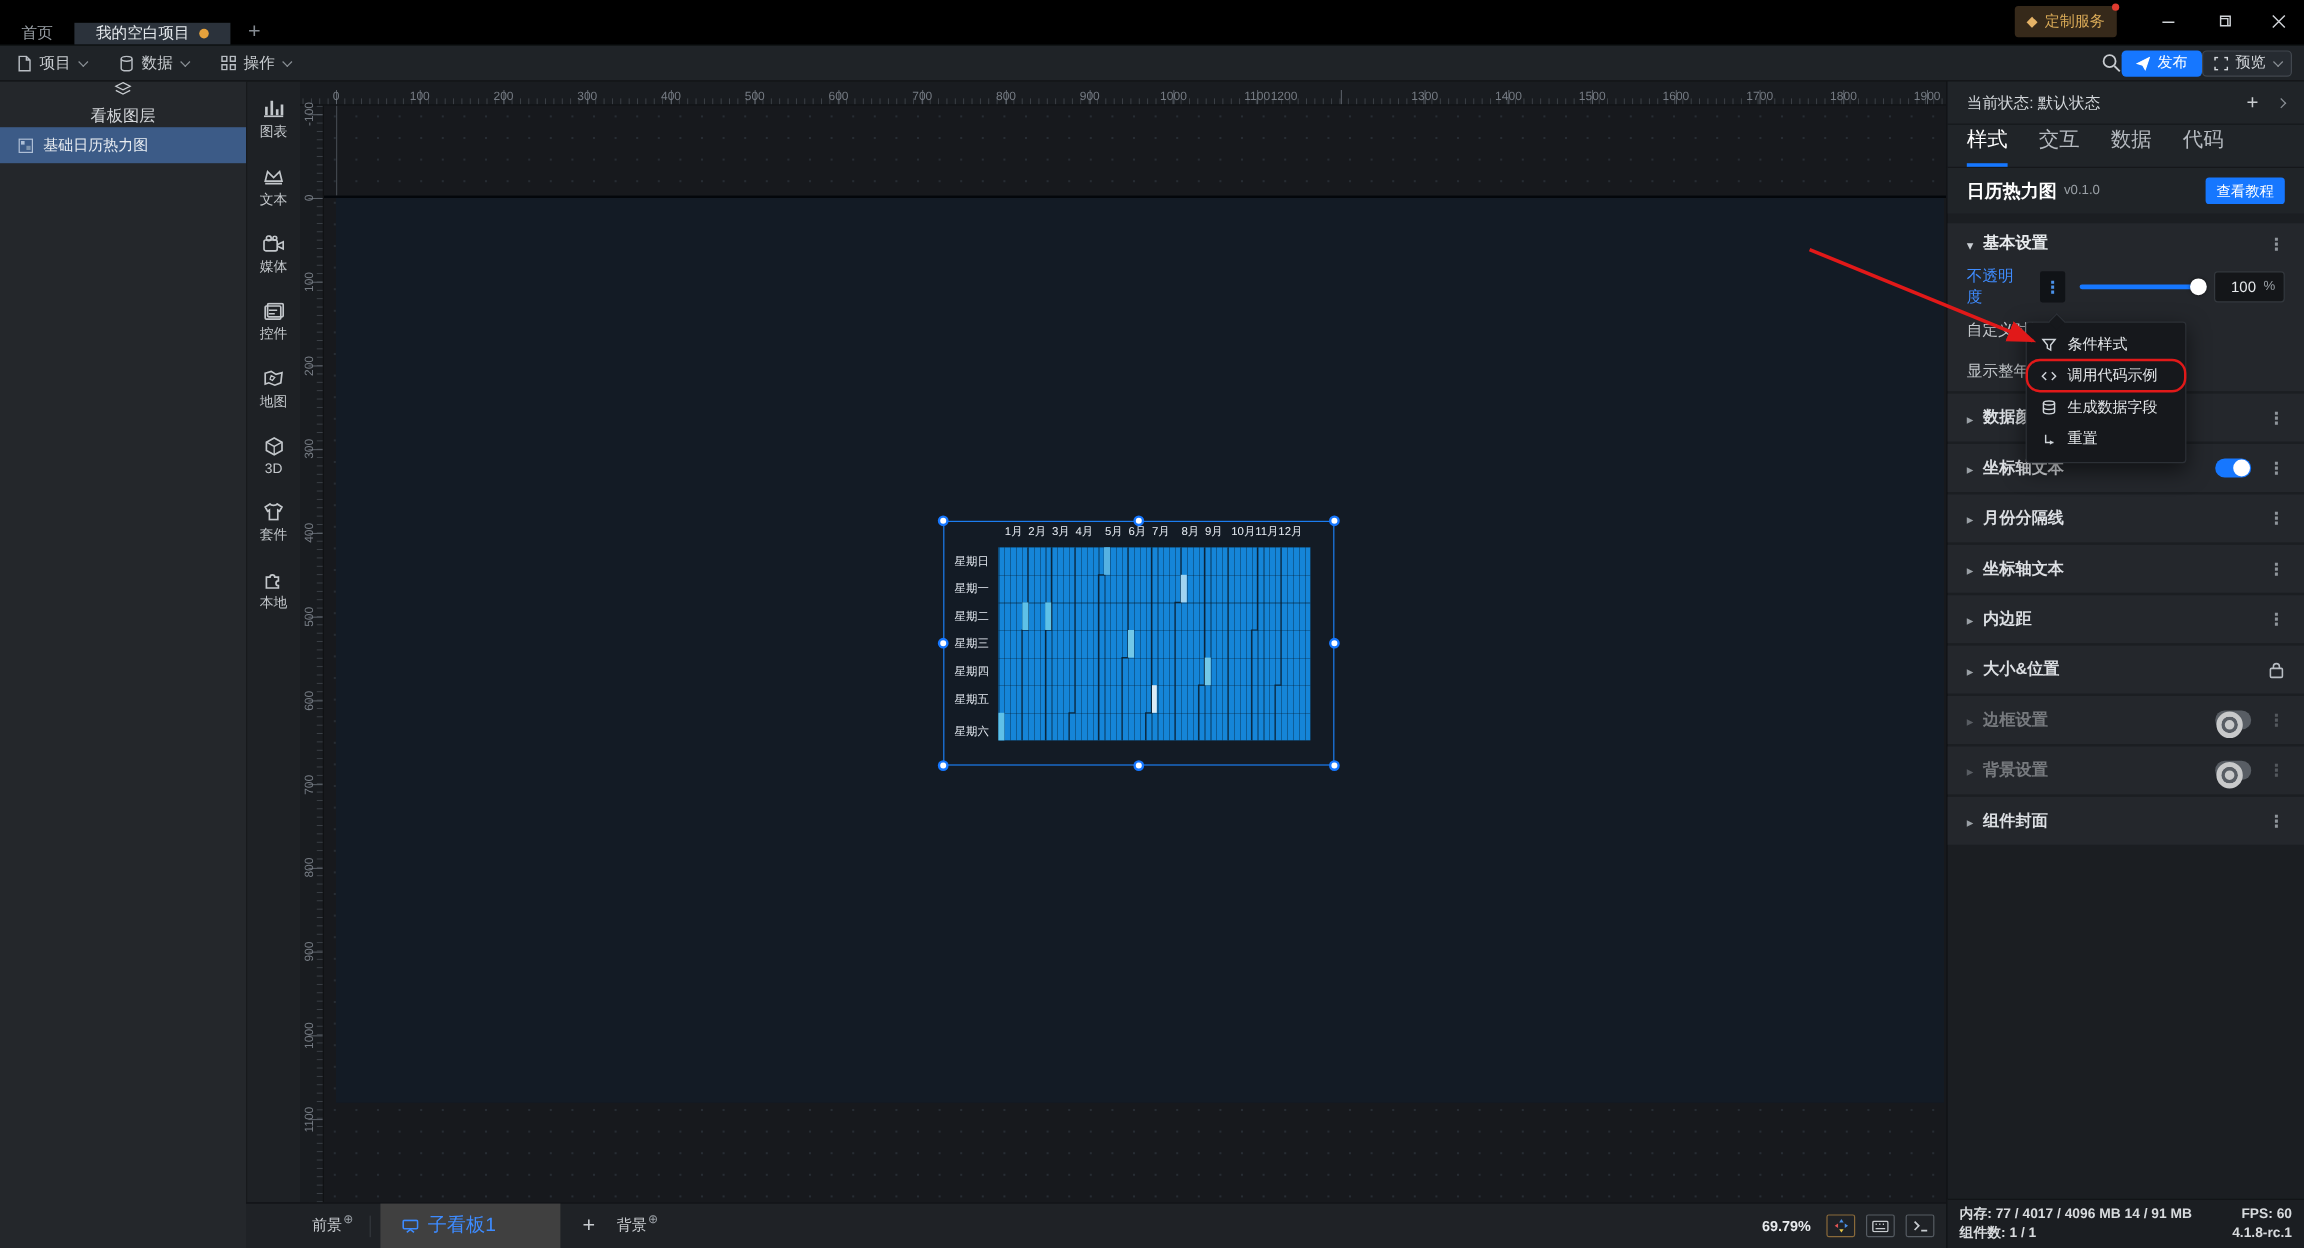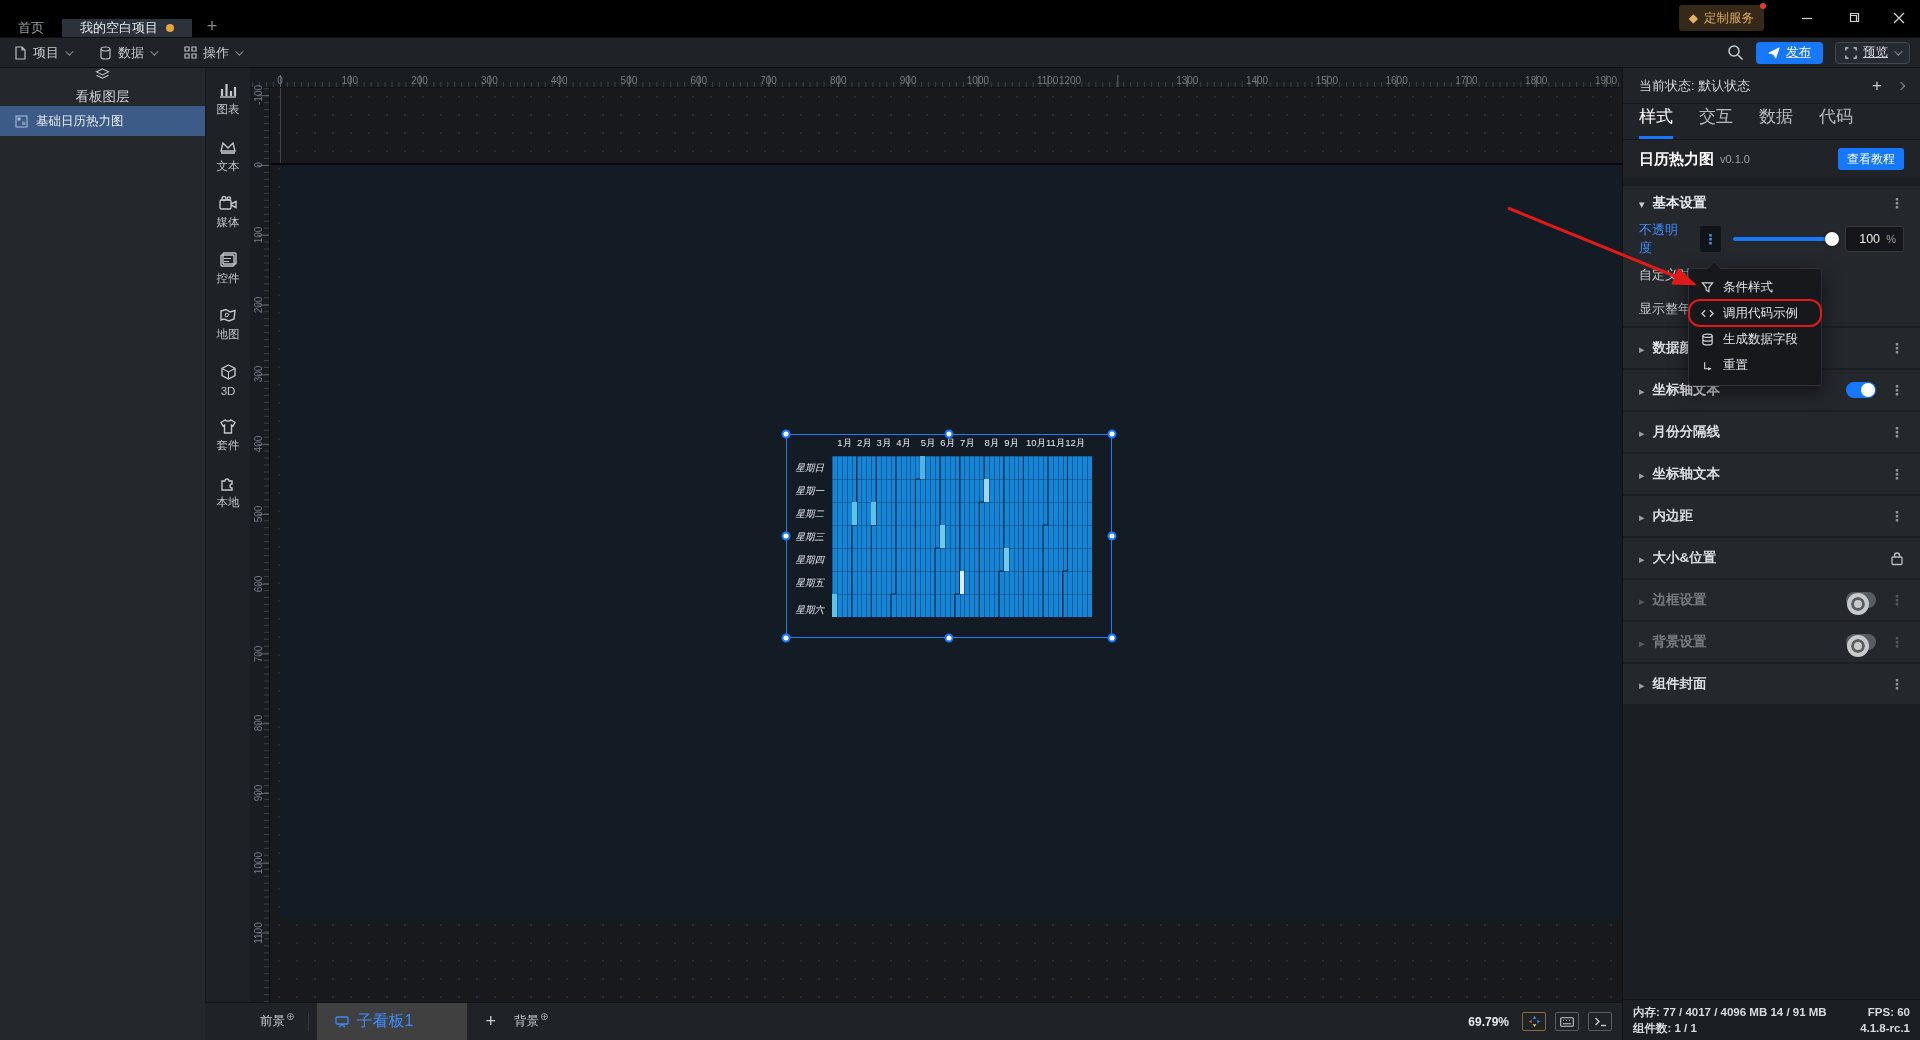--- a/index.html
+++ b/index.html
@@ -26,7 +26,7 @@
   .toolbar{position:absolute;left:0;top:38px;width:1920px;height:30px;background:#1f2327;border-bottom:1px solid #0e1012;display:flex;align-items:center;}
   .tb-menu{display:flex;align-items:center;gap:6px;color:#c9cdd1;font-size:13px;padding:0 14px;height:100%;}
   .chev{width:6px;height:6px;border-right:1.5px solid #8a9096;border-bottom:1.5px solid #8a9096;transform:rotate(45deg) translateY(-2px);display:inline-block;}
-  .tb-right{margin-left:auto;display:flex;align-items:center;gap:12px;padding-right:10px;text-decoration:underline;}
+  .tb-right{margin-left:auto;display:flex;align-items:center;padding-right:10px;}
   .btn-publish{display:flex;align-items:center;gap:6px;background:#1677ff;color:#fff;font-size:12.5px;height:22px;padding:0 12px;border-radius:4px;}
   .btn-preview{display:flex;align-items:center;gap:6px;background:#262b31;border:1px solid #41474e;color:#d5d9dd;font-size:12.5px;height:22px;padding:0 9px;border-radius:4px;}
 

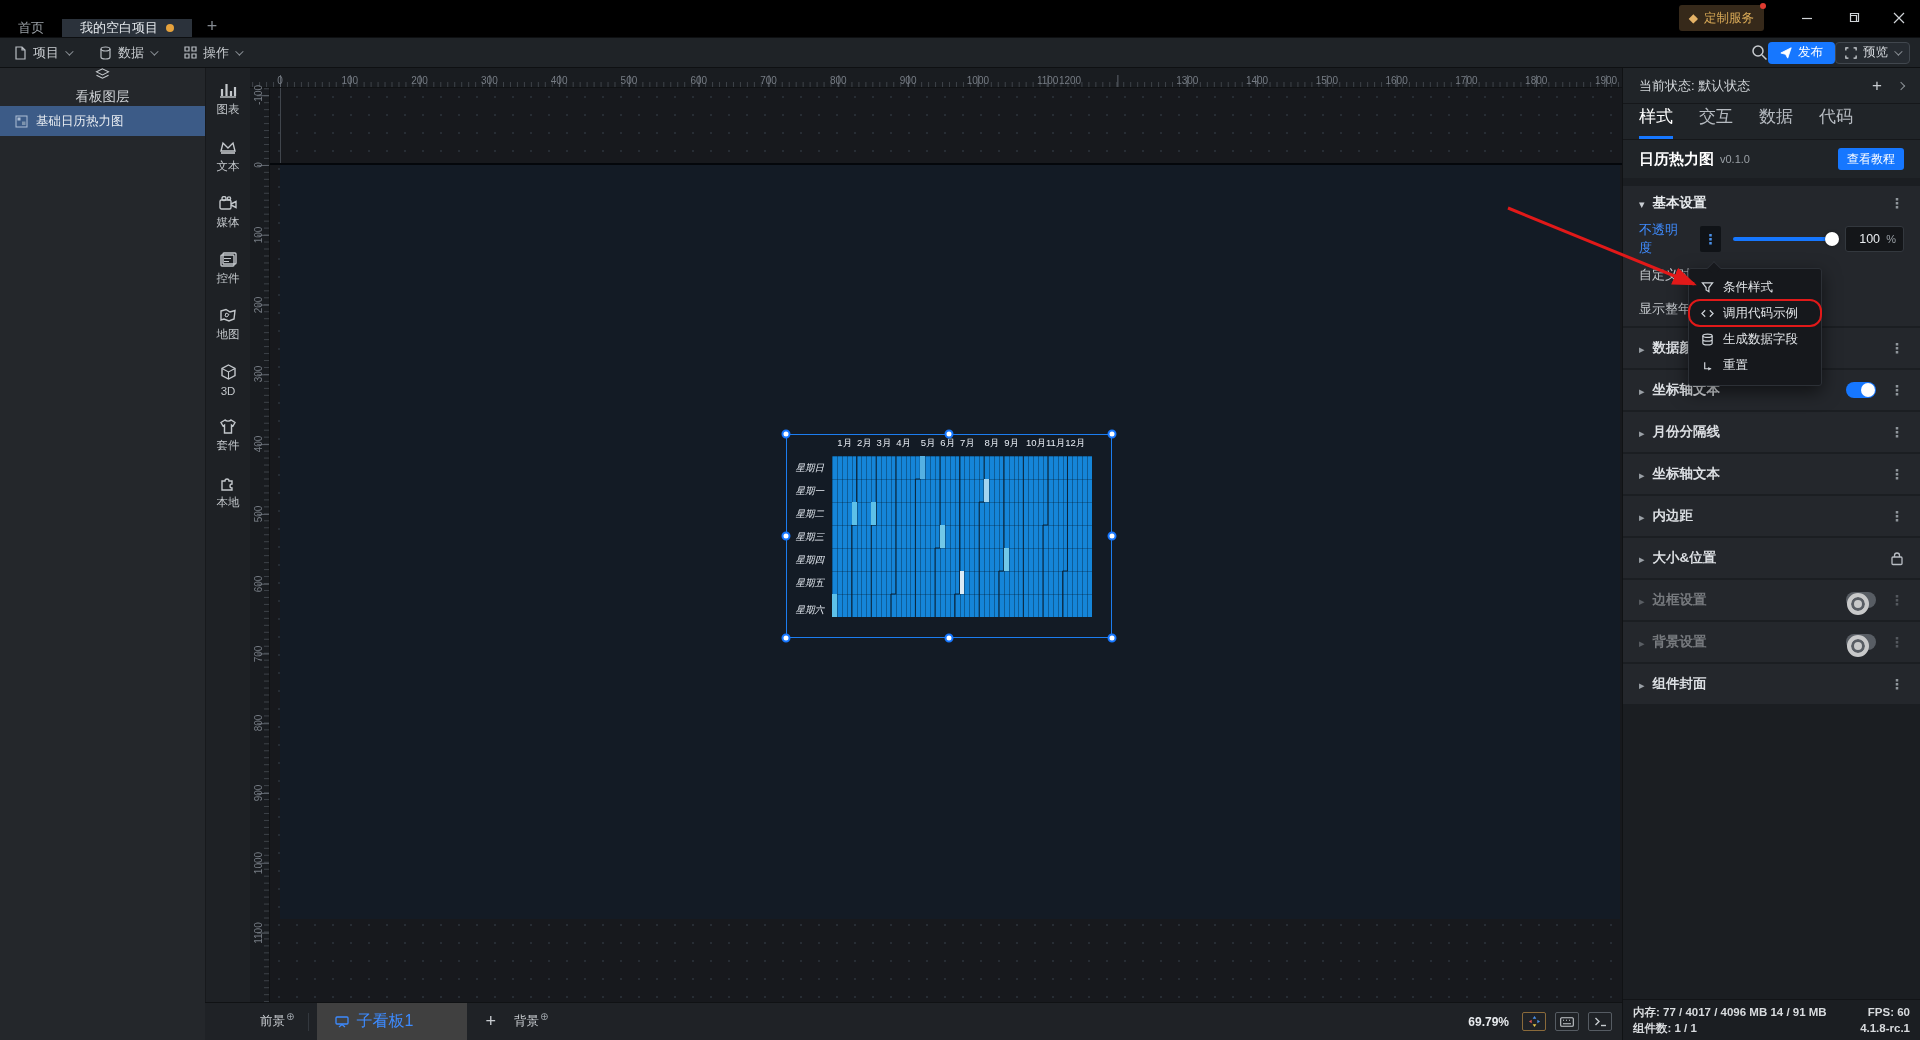--- a/index.html
+++ b/index.html
@@ -59,7 +59,7 @@
   .hm-months{position:absolute;left:46px;top:3px;width:260px;height:14px;}
   .hm-months span{position:absolute;transform:translateX(-50%);font-size:9.5px;color:#e8eef5;white-space:nowrap;}
   .hm-wd{position:absolute;left:0;top:22px;width:42px;height:161px;}
-  .hm-wd span{position:absolute;right:4px;transform:translateY(-50%);font-size:9.5px;color:#e8eef5;white-space:nowrap;font-style:italic;}
+  .hm-wd span{position:absolute;right:4px;transform:translateY(-50%);font-size:9.5px;color:#e8eef5;white-space:nowrap;}
   .hm-grid{position:absolute;left:46px;top:22px;width:260px;height:161px;background:#1585d8;}
   .hm-grid .hl{position:absolute;}
   .sel-rect{position:absolute;left:0;top:0;width:326px;height:204px;border:1.5px solid #1c7df0;}

